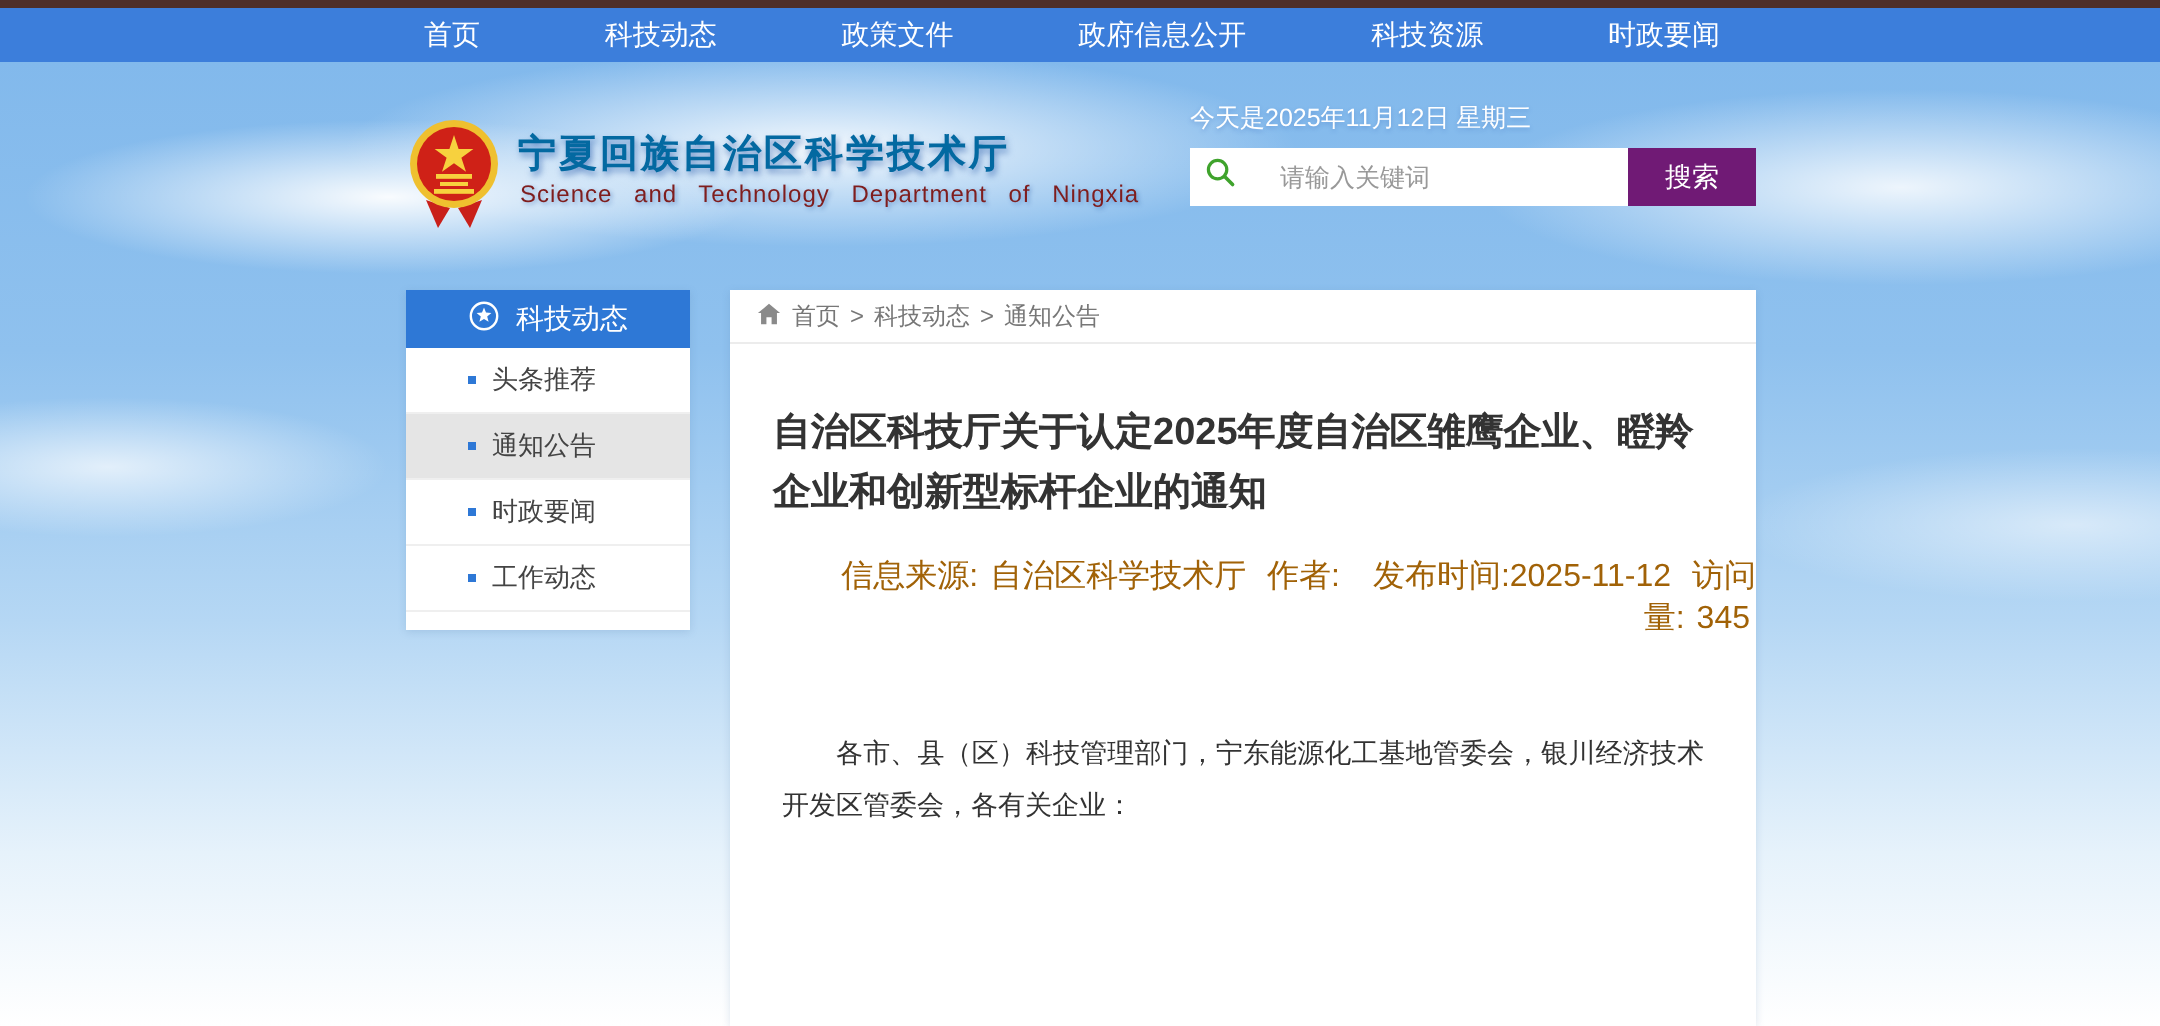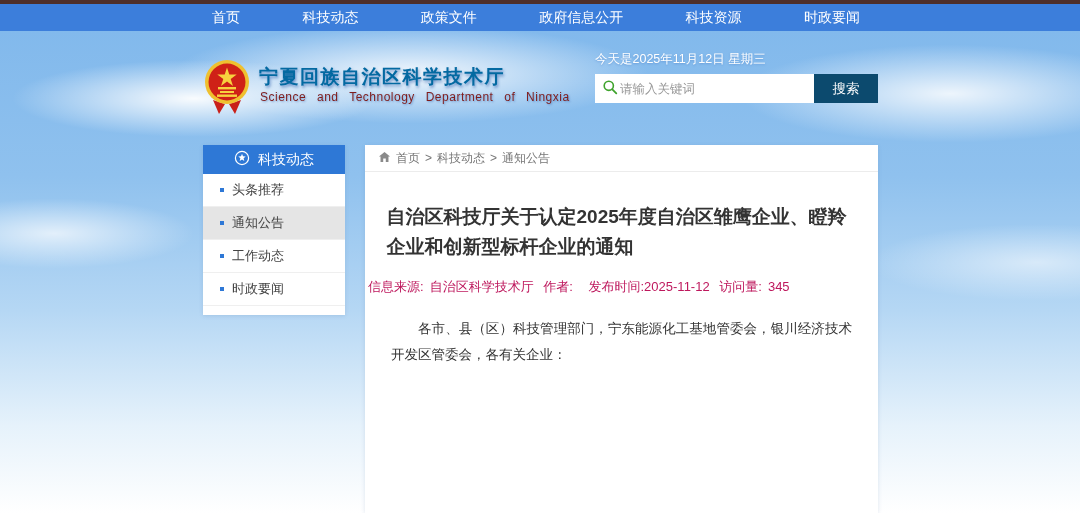--- a/index.html
+++ b/index.html
@@ -39,7 +39,7 @@
   .lang-links { display:flex; gap:9px; }
   .lang-link { cursor:pointer; white-space:nowrap; }
   .search-row { position:absolute; left:595px; top:74px; width:283px; height:29px; display:flex; }
-  .search-input-wrap { flex:1; background:#fff; display:flex; align-items:center; padding:0 7px; gap:2px; }
+  .search-input-wrap { flex:1; background:#fff; display:flex; align-items:center; padding:0 7px; gap:22px; }
   .search-input-wrap svg { flex:none; }
   .search-input { border:none; outline:none; font-size:12.5px; width:100%; color:#333; font-family:inherit; }
   .search-input::placeholder { color:#999; }

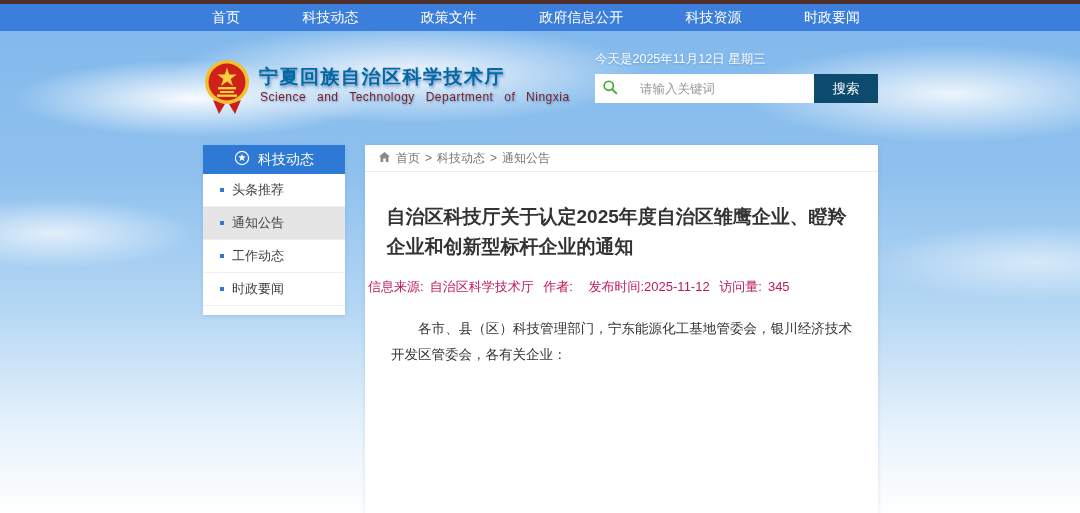--- a/index.html
+++ b/index.html
@@ -43,7 +43,7 @@
   .search-input-wrap svg { flex:none; }
   .search-input { border:none; outline:none; font-size:12.5px; width:100%; color:#333; font-family:inherit; }
   .search-input::placeholder { color:#999; }
-  .search-btn { width:64px; background:#0c4a6e; color:#fff; font-size:13.5px; border:none; cursor:pointer; font-family:inherit; }
+  .search-btn { width:64px; background:#701a75; color:#fff; font-size:13.5px; border:none; cursor:pointer; font-family:inherit; }
   
   .sidebar { position:absolute; left:203px; top:145px; width:142px; background:#fff; padding-bottom:9px; box-shadow:0 1px 4px rgba(70,110,160,.18); }
   .sidebar-header { height:29px; background:#2e78d6; color:#fff; display:flex; align-items:center; justify-content:center; gap:8px; font-size:14px; }

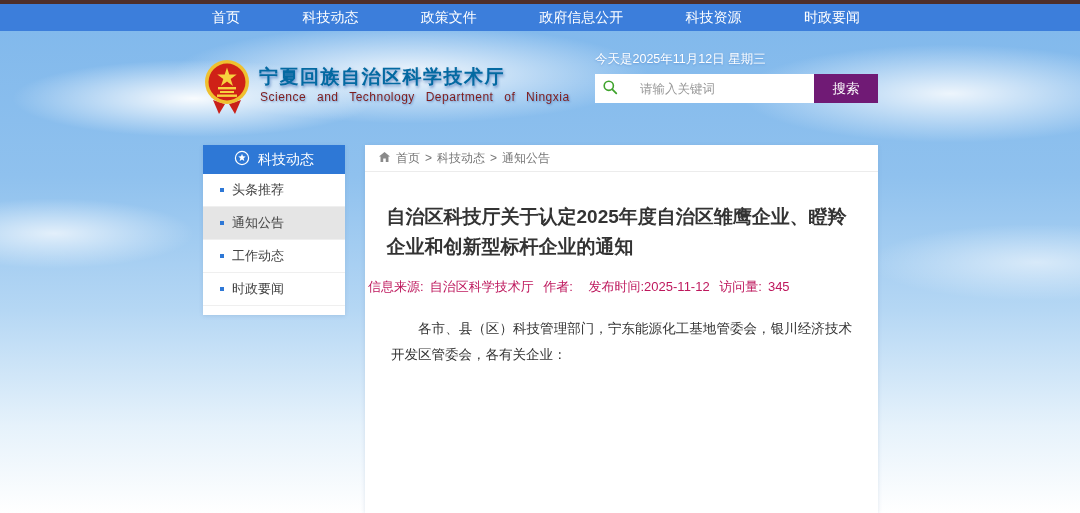--- a/index.html
+++ b/index.html
@@ -47,7 +47,7 @@
   
   .sidebar { position:absolute; left:203px; top:145px; width:142px; background:#fff; padding-bottom:9px; box-shadow:0 1px 4px rgba(70,110,160,.18); }
   .sidebar-header { height:29px; background:#2e78d6; color:#fff; display:flex; align-items:center; justify-content:center; gap:8px; font-size:14px; }
-  .sidebar-item { height:33px; display:flex; align-items:center; padding-left:17px; gap:8px; font-size:13px; color:#444; border-bottom:1px solid #efefef; cursor:pointer; }
+  .sidebar-item { height:33px; display:flex; align-items:center; padding-left:31px; gap:8px; font-size:13px; color:#444; border-bottom:1px solid #efefef; cursor:pointer; }
   .sidebar-item .dot { width:4px; height:4px; background:#2e78d6; flex:none; }
   .sidebar-item.active { background:#e5e5e5; }
   

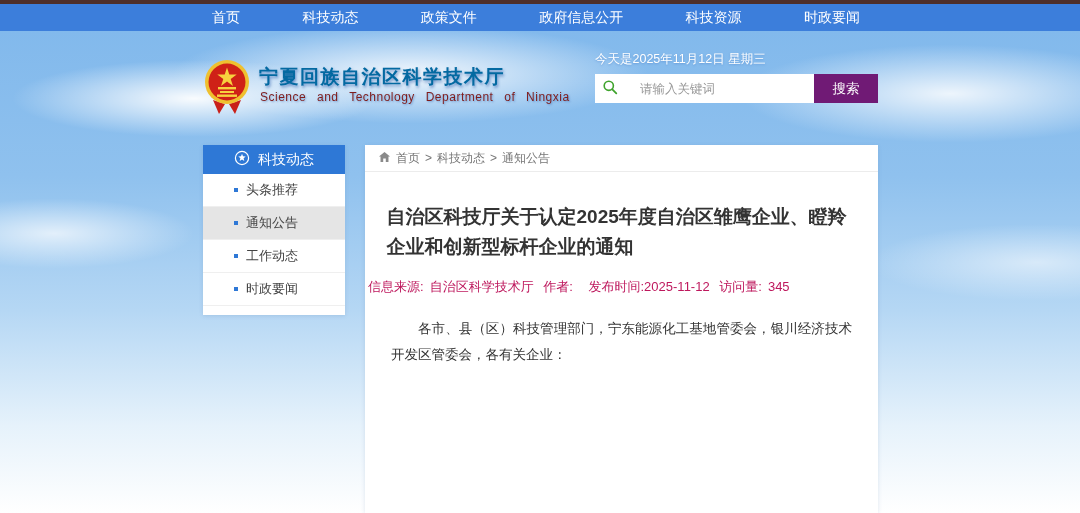--- a/index.html
+++ b/index.html
@@ -131,11 +131,11 @@
   </div>
   <div class="sidebar-item">
     <span class="dot"></span>
-    <span>工作动态</span>
+    <span>时政要闻</span>
   </div>
   <div class="sidebar-item">
     <span class="dot"></span>
-    <span>时政要闻</span>
+    <span>工作动态</span>
   </div>
 </aside>
 

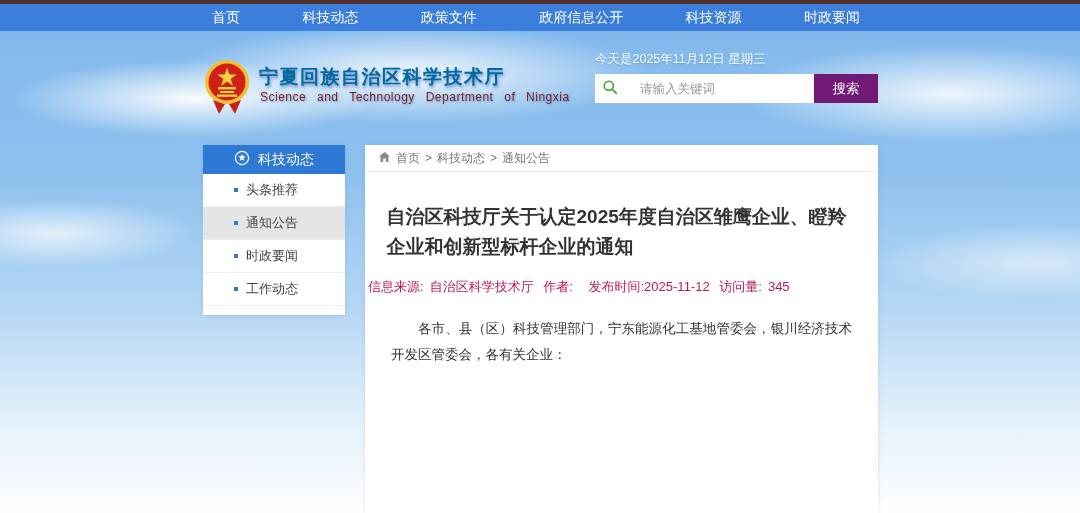--- a/index.html
+++ b/index.html
@@ -56,7 +56,7 @@
   .crumb { cursor:pointer; }
   .crumb.current { cursor:default; }
   .article-title { margin:30px auto 0; max-width:470px; text-align:left; font-size:19px; font-weight:bold; color:#333; line-height:30px; }
-  .article-meta { margin-top:16px; text-align:left; font-size:13px; color:#be185d; }
+  .article-meta { margin-top:16px; text-align:right; font-size:16px; color:#a16207; }
   .article-meta span { margin:0 3px; }
   .article-body { margin-top:20px; padding:0 26px; }
   .article-body p { text-indent:2em; font-size:13.5px; color:#333; line-height:26px; text-align:justify; }

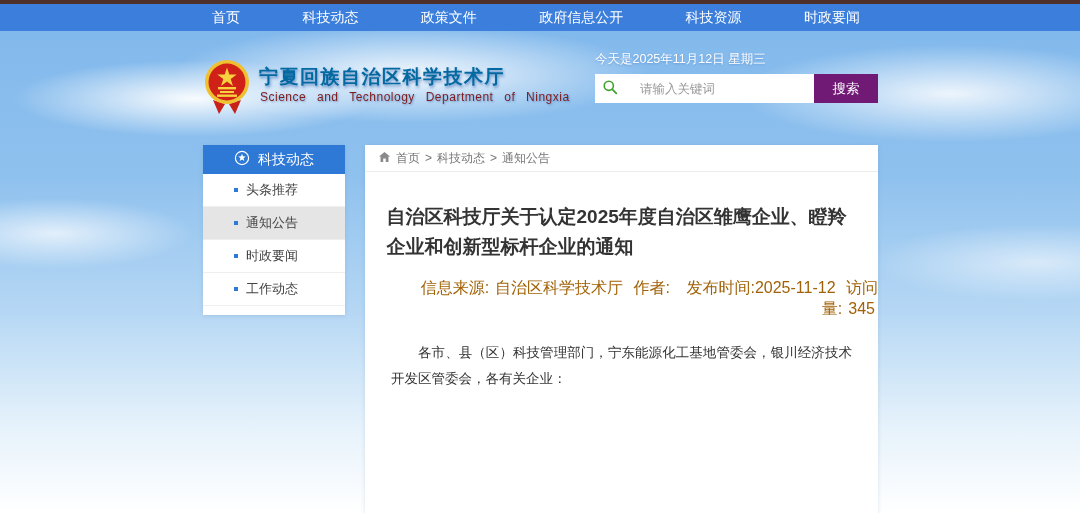--- a/index.html
+++ b/index.html
@@ -58,7 +58,7 @@
   .article-title { margin:30px auto 0; max-width:470px; text-align:left; font-size:19px; font-weight:bold; color:#333; line-height:30px; }
   .article-meta { margin-top:16px; text-align:right; font-size:16px; color:#a16207; }
   .article-meta span { margin:0 3px; }
-  .article-body { margin-top:20px; padding:0 26px; }
+  .article-body { margin-top:44px; padding:0 26px; }
   .article-body p { text-indent:2em; font-size:13.5px; color:#333; line-height:26px; text-align:justify; }
 </style>
 </head>

